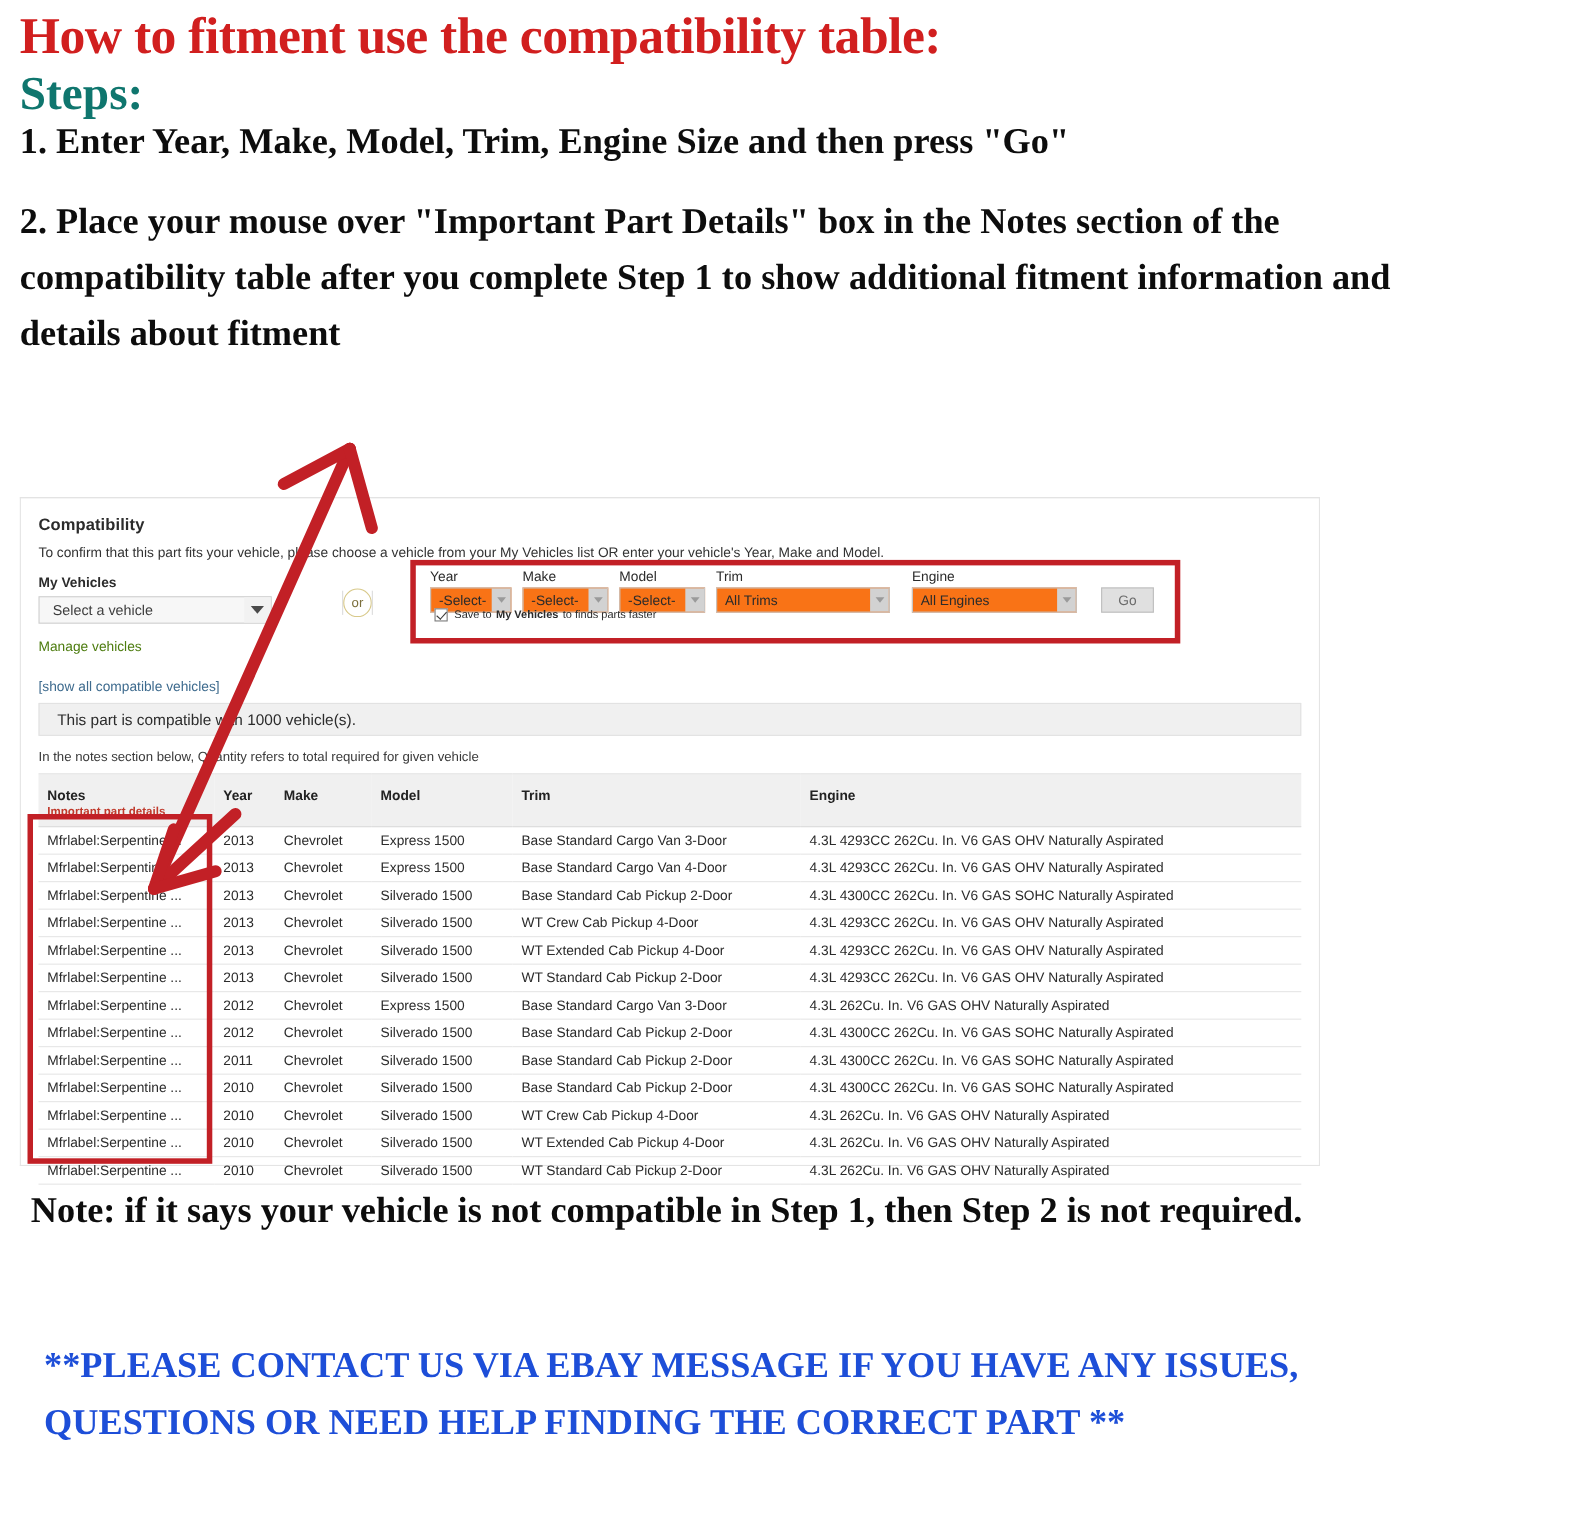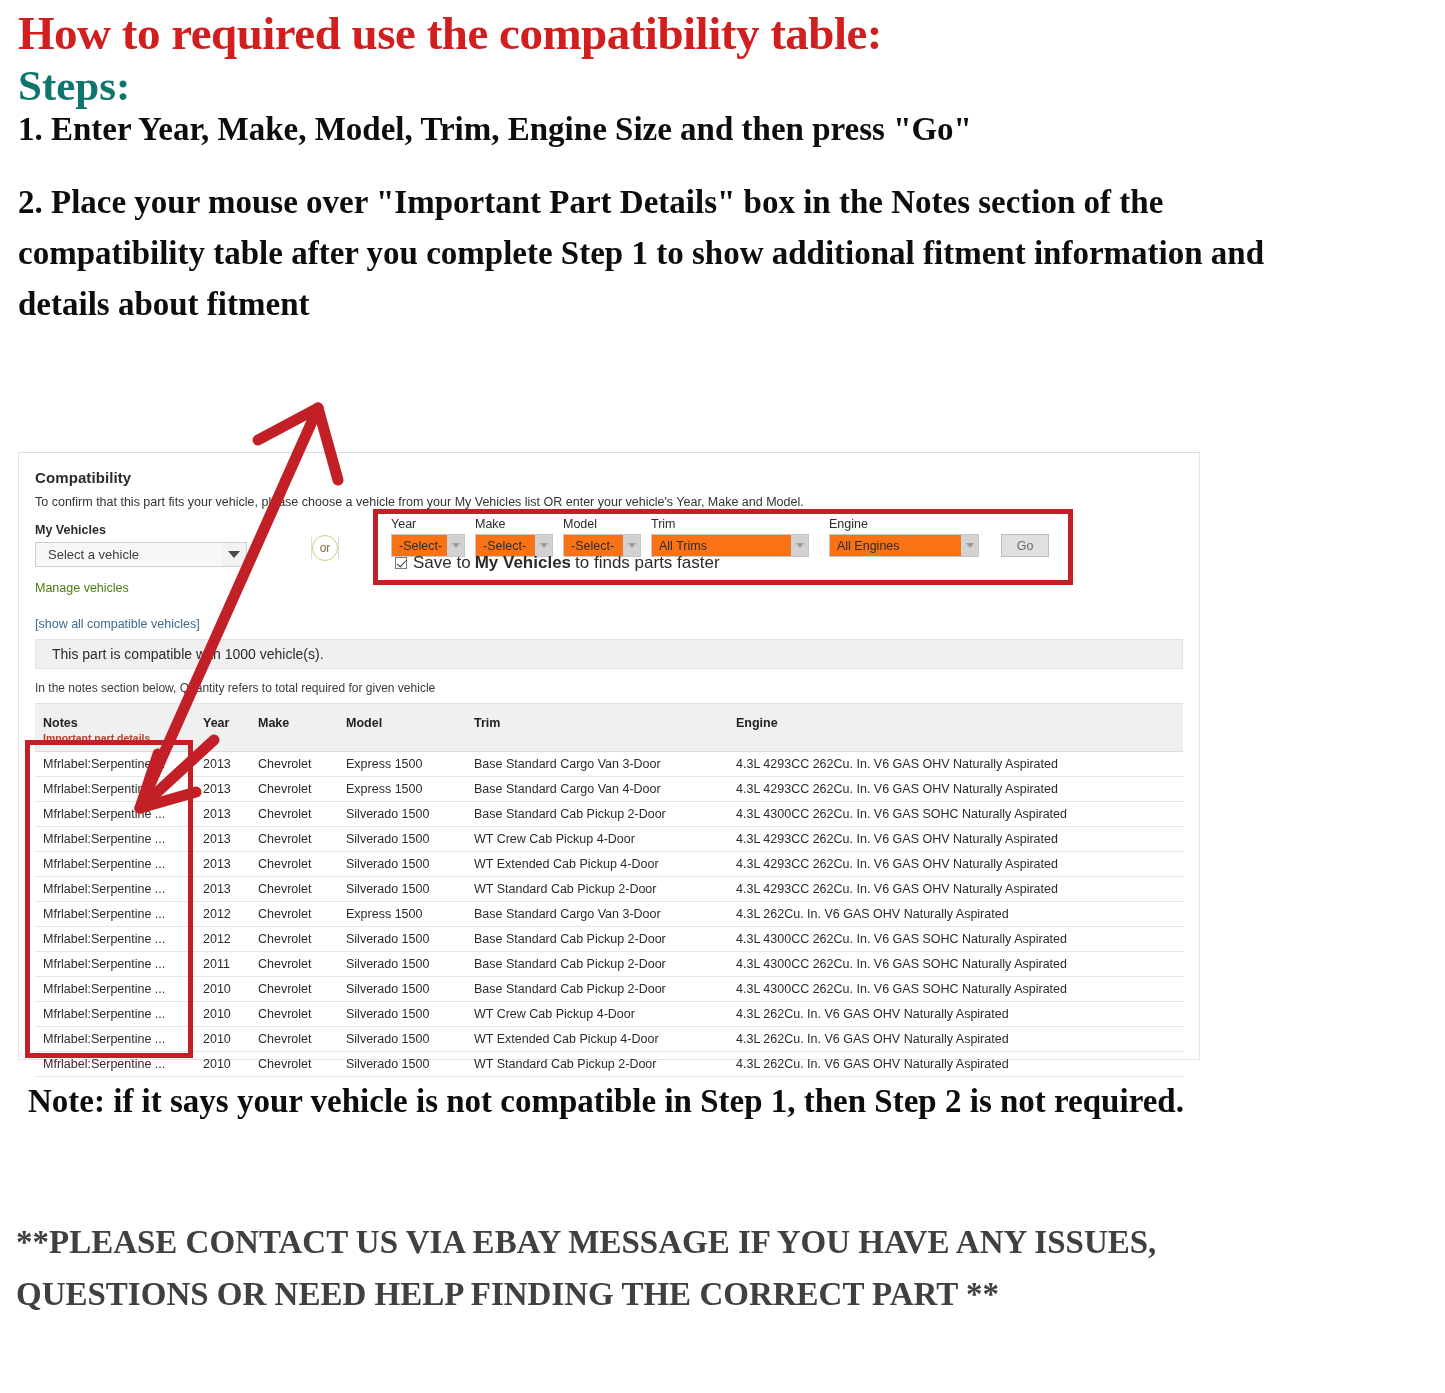--- a/index.html
+++ b/index.html
@@ -254,7 +254,7 @@
 <div class="page">
 
   <div class="head-block">
-    <div class="title-red">How to required use the compatibility table:</div>
+    <div class="title-red">How to fitment use the compatibility table:</div>
     <div class="steps-label">Steps:</div>
     <div class="step1">1. Enter Year, Make, Model, Trim, Engine Size and then press "Go"</div>
     <div class="step2">2. Place your mouse over "Important Part Details" box in the Notes section of the compatibility table after you complete Step 1 to show additional fitment information and details about fitment</div>

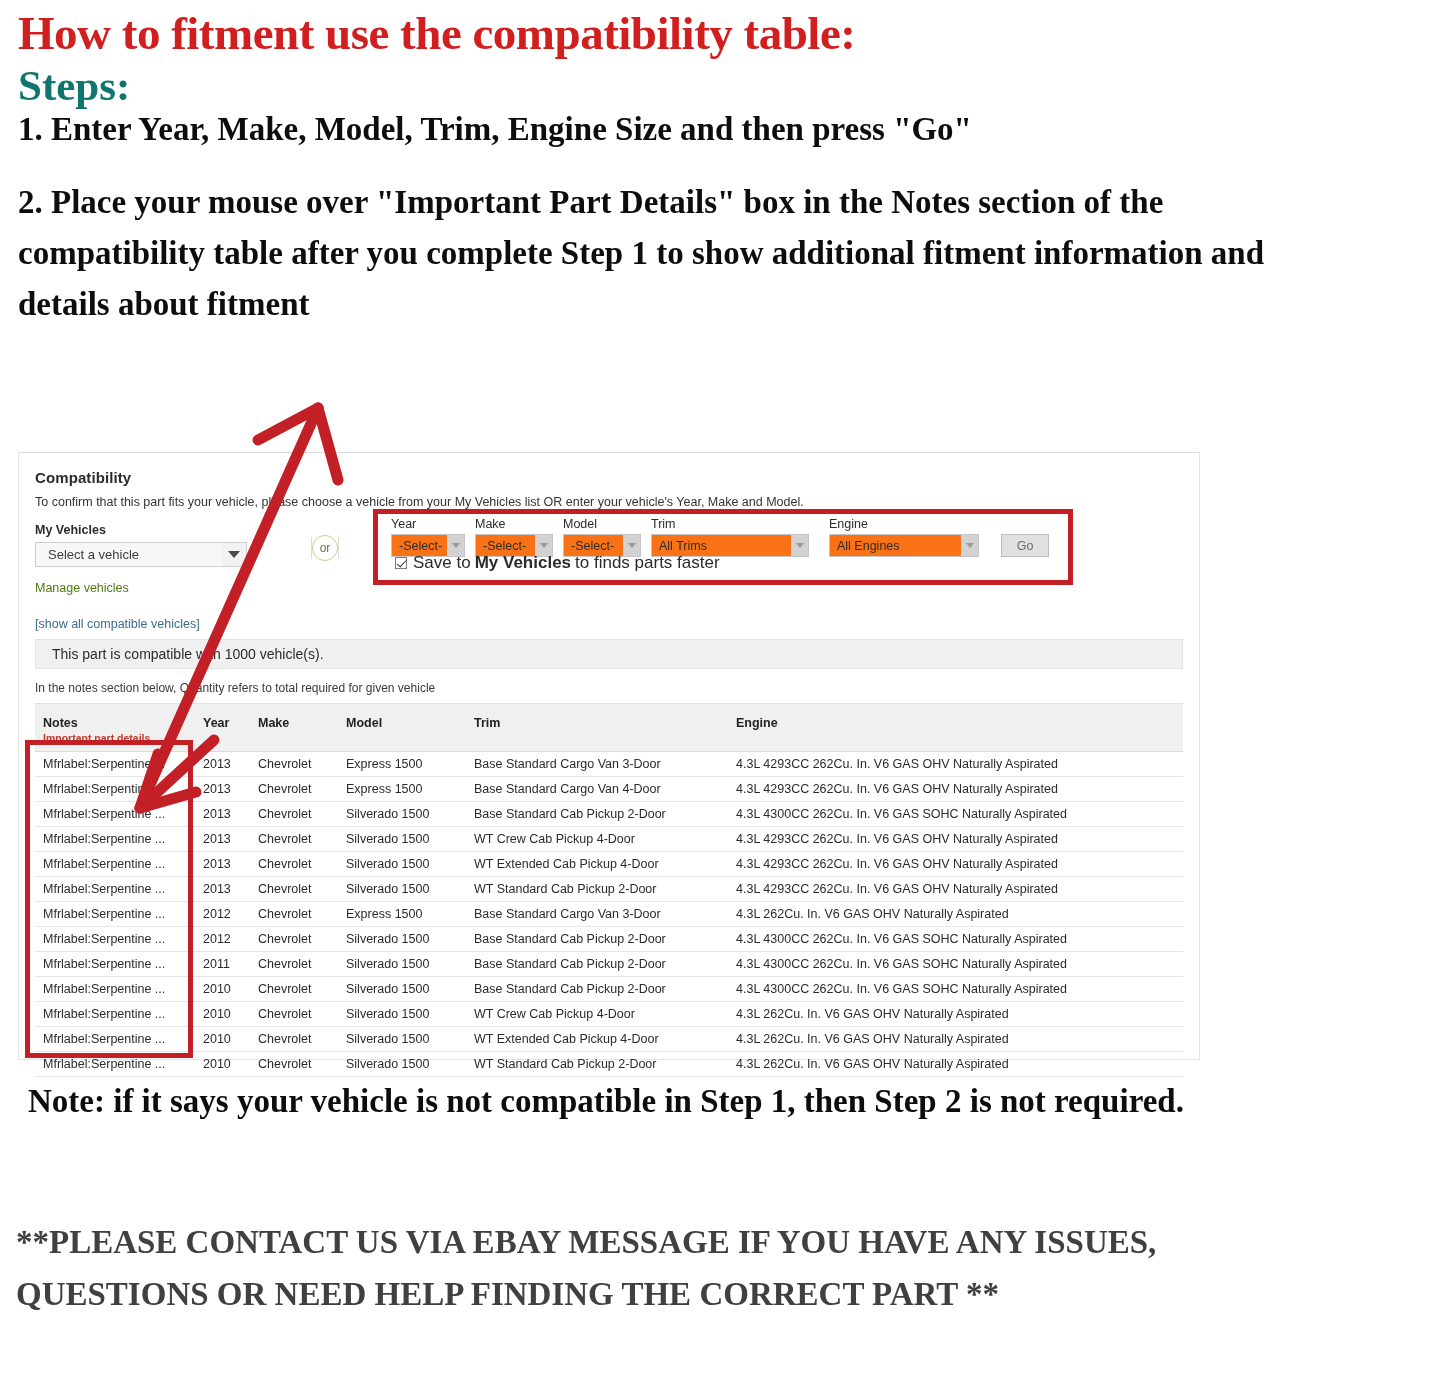--- a/index.html
+++ b/index.html
@@ -152,7 +152,7 @@
   }
   .save-row {
     position: absolute; left: 376px; top: 100px;
-    display: flex; align-items: center; font-size: 17px; color: #2b2b2b;
+    display: flex; align-items: center; font-size: 10px; color: #2b2b2b;
   }
   .chk {
     width: 12px; height: 12px; border: 1px solid #7b7b7b; background: #fff;

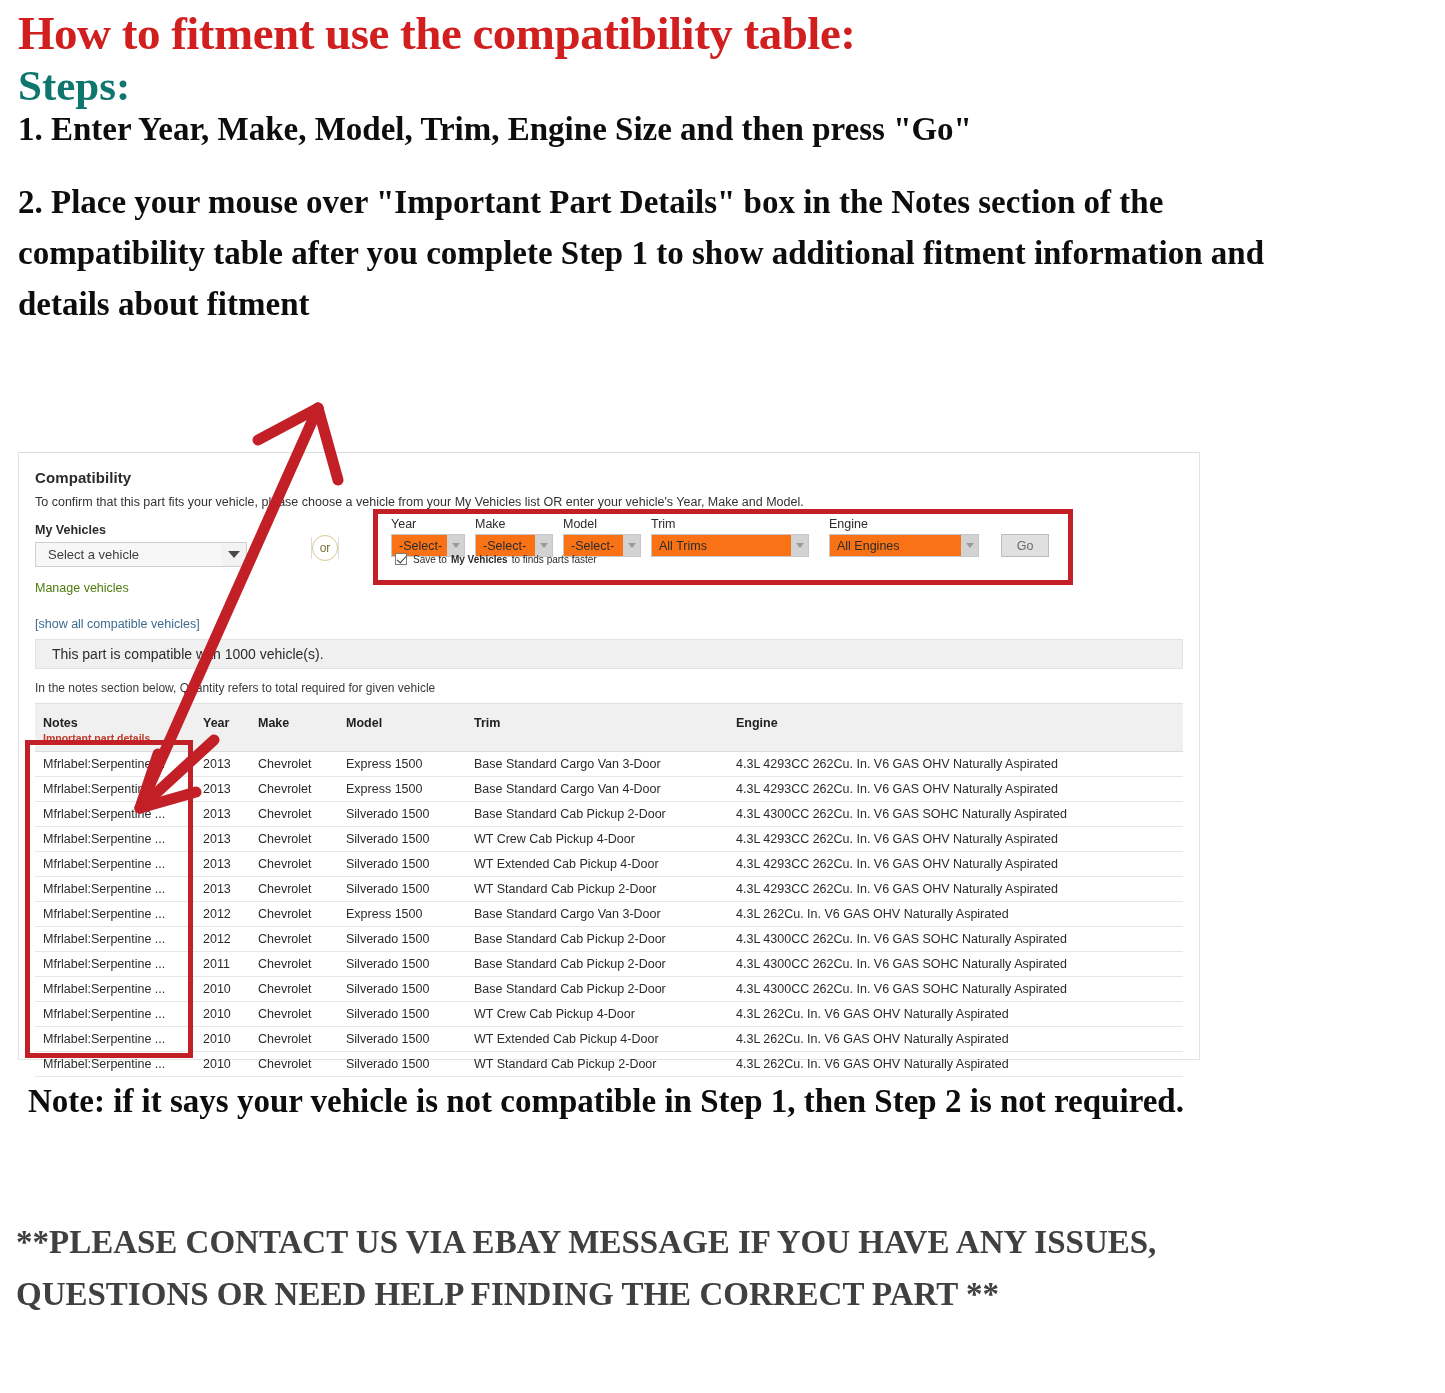--- a/index.html
+++ b/index.html
@@ -242,9 +242,9 @@
     line-height: 1.55;
   }
   .contact-block {
-    position: absolute; left: 16px; top: 1216px; width: 1340px;
+    position: absolute; left: 40px; top: 1216px; width: 1340px;
     font-family: "Liberation Serif", serif;
-    font-weight: bold; font-size: 33px; color: #404040;
+    font-weight: bold; font-size: 33px; color: #1d4ed8;
     line-height: 1.58;
   }
 </style>

